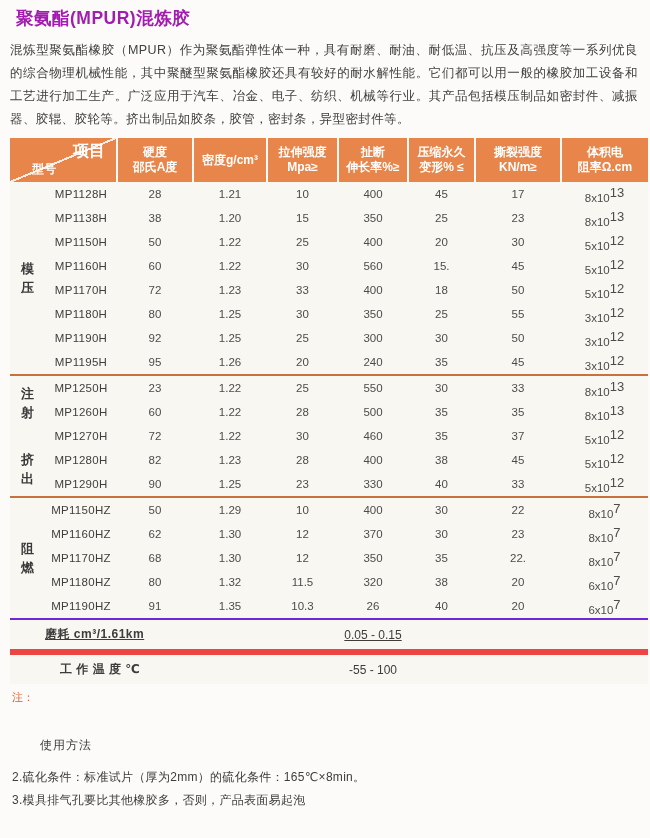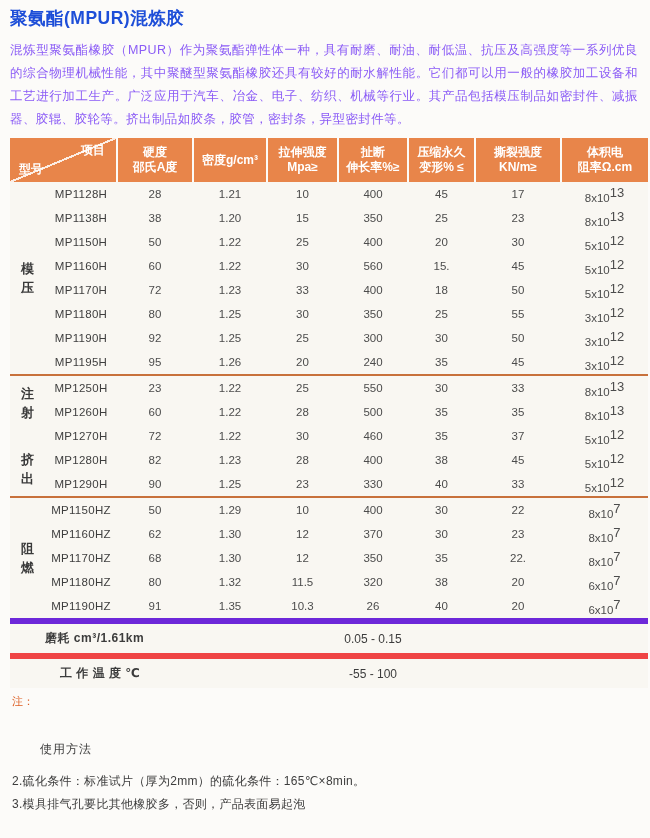--- a/index.html
+++ b/index.html
@@ -11,8 +11,8 @@
   .page { width:650px; height:838px; position:relative; }
 
   h1.title {
-    margin:6px 0 0 10px; font-size:17.5px; line-height:24px;
-    color:#1d4ed8; letter-spacing:0.5px; font-weight:bold;
+    margin:6px 0 0 16px; font-size:17.5px; line-height:24px;
+    color:#a21caf; letter-spacing:0.5px; font-weight:bold;
   }
   p.intro {
     margin:9px 10px 0 10px; width:628px;

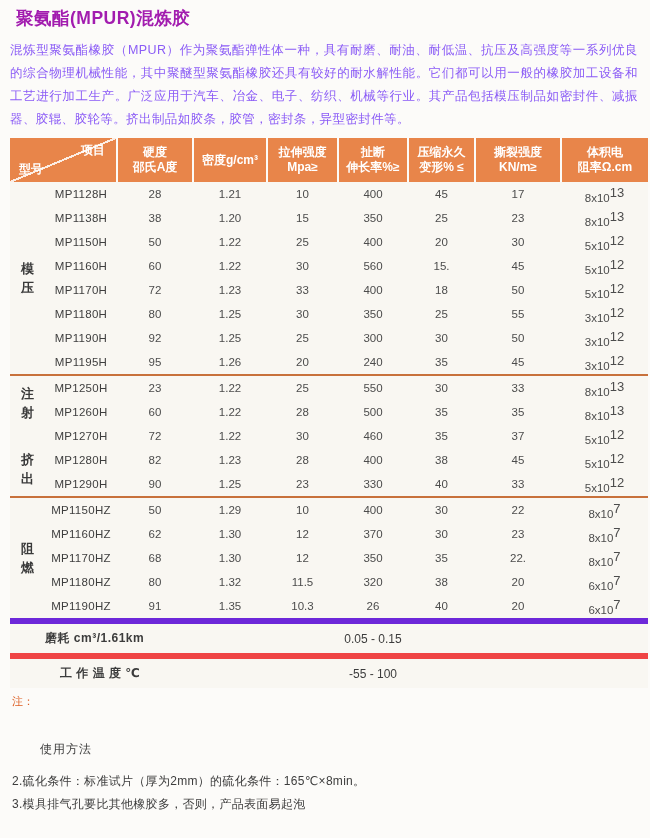--- a/index.html
+++ b/index.html
@@ -16,7 +16,7 @@
   }
   p.intro {
     margin:9px 10px 0 10px; width:628px;
-    font-size:12.5px; line-height:23px; color:#8b5cf6;
+    font-size:12.5px; line-height:23px; color:#404040;
     text-align:justify; letter-spacing:0.4px;
   }
 

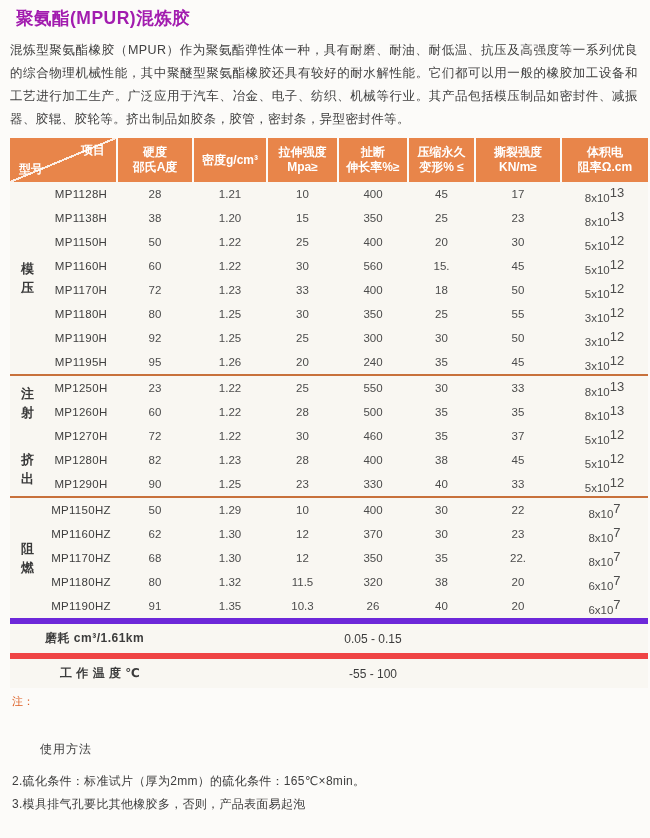--- a/index.html
+++ b/index.html
@@ -41,7 +41,7 @@
       rgba(255,255,255,0.85) calc(50% + 1px),
       transparent calc(50% + 1px));
   }
-  .c-tr { position:absolute; top:5px; right:11px; font-size:12px; }
+  .c-tr { position:absolute; top:5px; right:11px; font-size:16px; }
   .c-bl { position:absolute; bottom:5px; left:9px; font-size:12px; }
 
   tbody td {

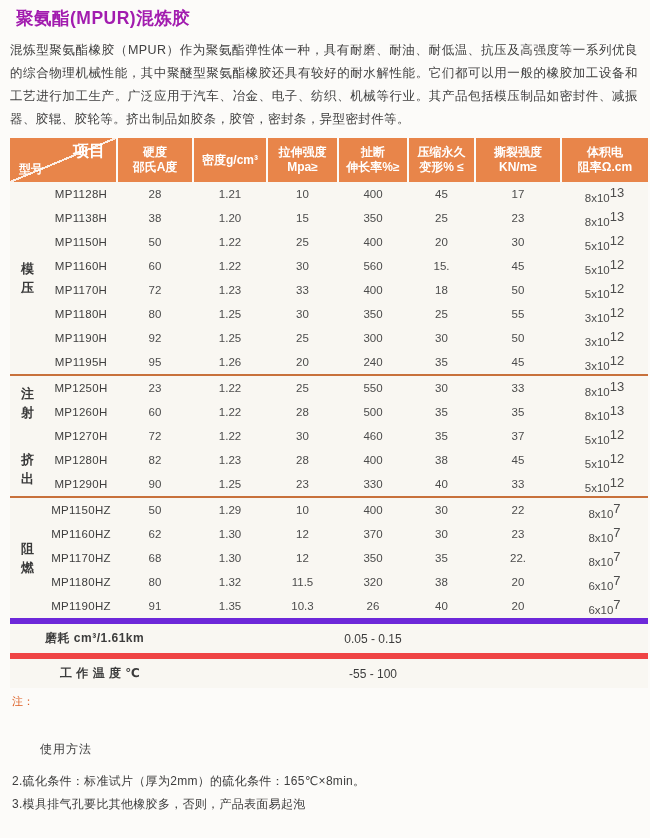--- a/index.html
+++ b/index.html
@@ -42,7 +42,7 @@
       transparent calc(50% + 1px));
   }
   .c-tr { position:absolute; top:5px; right:11px; font-size:16px; }
-  .c-bl { position:absolute; bottom:5px; left:9px; font-size:12px; }
+  .c-bl { position:absolute; bottom:5px; left:22px; font-size:12px; }
 
   tbody td {
     font-size:11.5px; color:#4C4C4C; text-align:center;

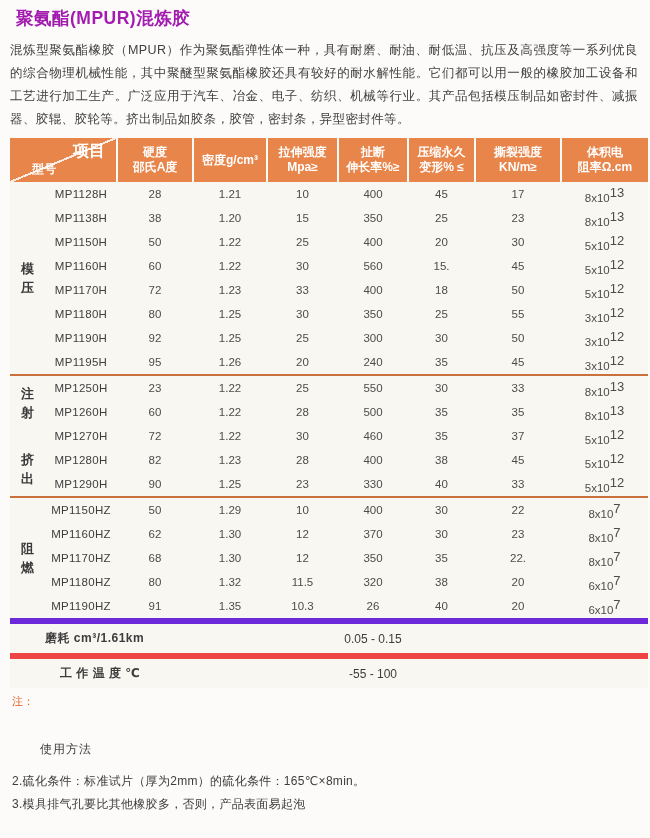--- a/index.html
+++ b/index.html
@@ -57,7 +57,7 @@
   tr.sect-start td { border-top:2px solid #C8713C; }
 
   tfoot td { height:29px; padding:0; font-size:12px; color:#3C3C3C; vertical-align:middle; }
-  tfoot tr.mr0 td { border-top:6px solid #6d28d9; }
+  tfoot tr.mr0 td { border-top:2px solid #6d28d9;text-decoration:underline; }
   tfoot tr.mr1 td { border-top:6px solid #ef4444; }
   tfoot td.meta-label { text-align:left; padding-left:35px; font-weight:bold; letter-spacing:0.5px; }
   tfoot tr.mr1 td.meta-label { padding-left:50px; }

